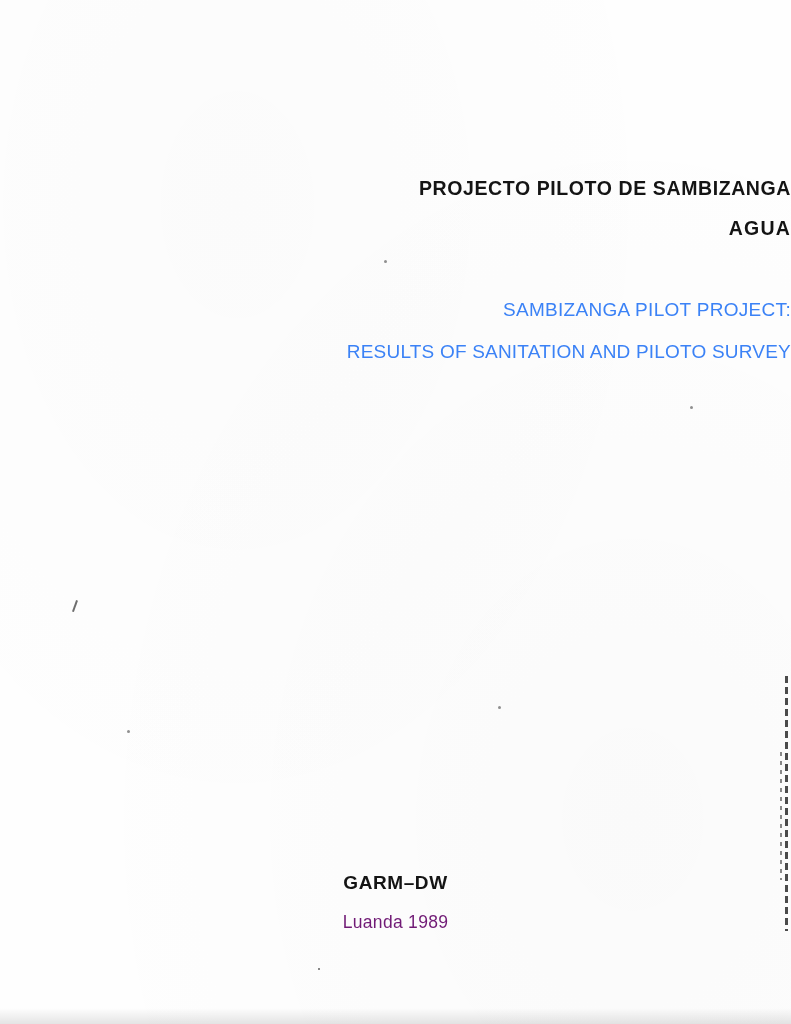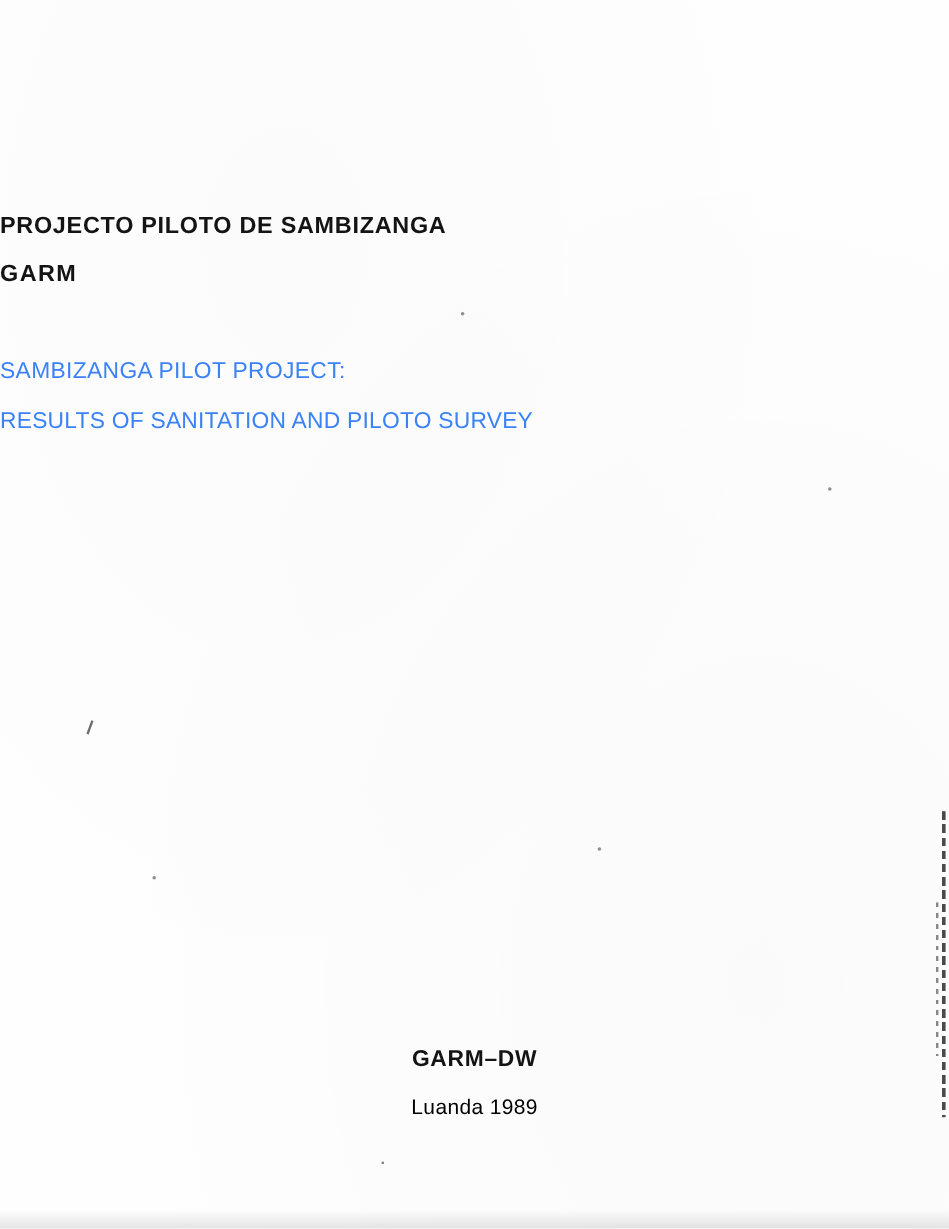--- a/index.html
+++ b/index.html
@@ -32,7 +32,7 @@
     left: 0;
     right: 0;
     top: 168px;
-    text-align: left;
+    text-align: right;
   }
   .title-pt {
     font-weight: bold;

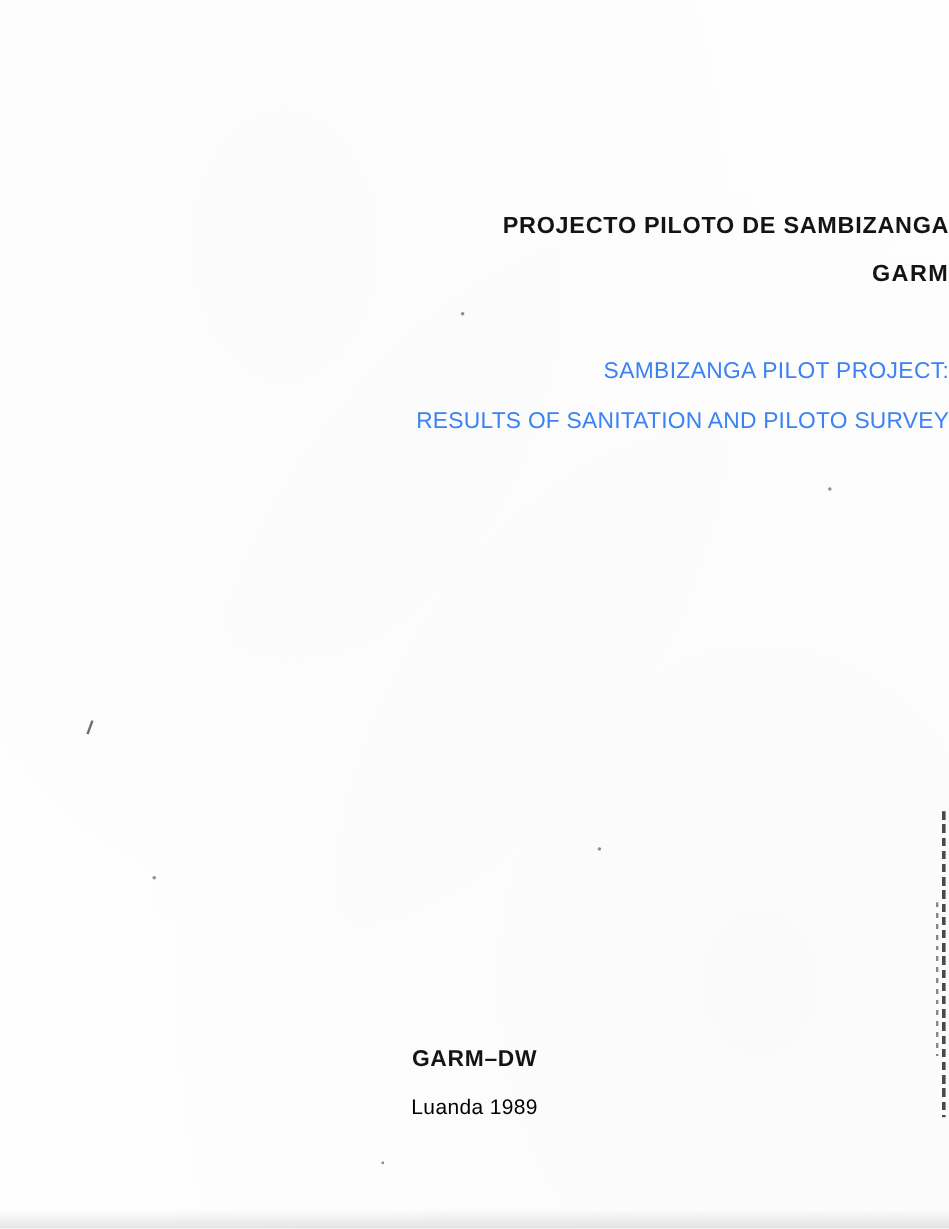--- a/index.html
+++ b/index.html
@@ -136,7 +136,7 @@
   <div class="title-block">
     <div class="title-pt">
       <div class="ln1">PROJECTO PILOTO DE SAMBIZANGA</div>
-      <div class="ln3">GARM</div>
+      <div class="ln3">AGUA</div>
     </div>
     <div class="title-en">
       <div class="ln1">SAMBIZANGA PILOT PROJECT:</div>

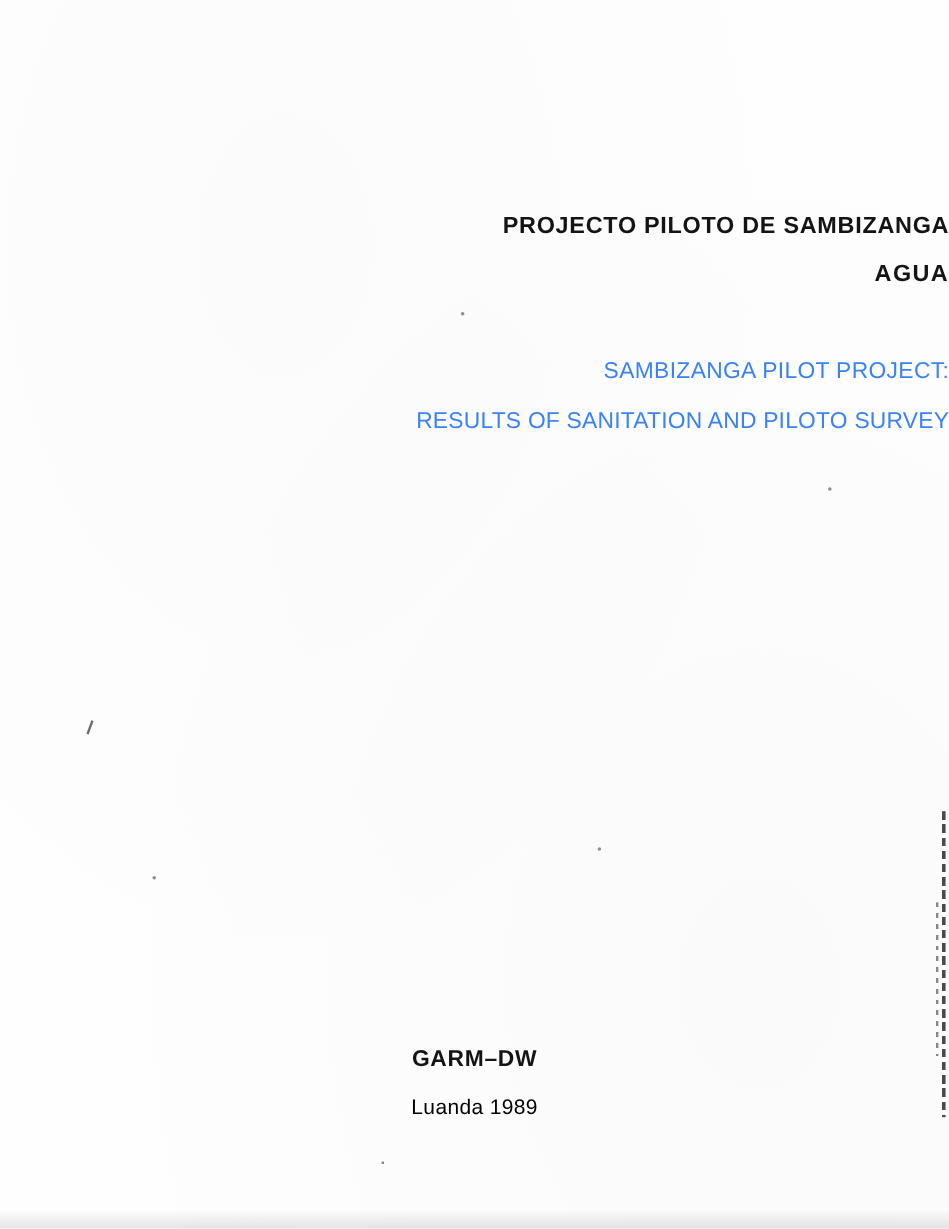--- a/index.html
+++ b/index.html
@@ -69,7 +69,7 @@
     margin-top: 18px;
     font-size: 17.5px;
     letter-spacing: 0.3px;
-    color: #000000;
+    color: #701a75;
   }
 
   

